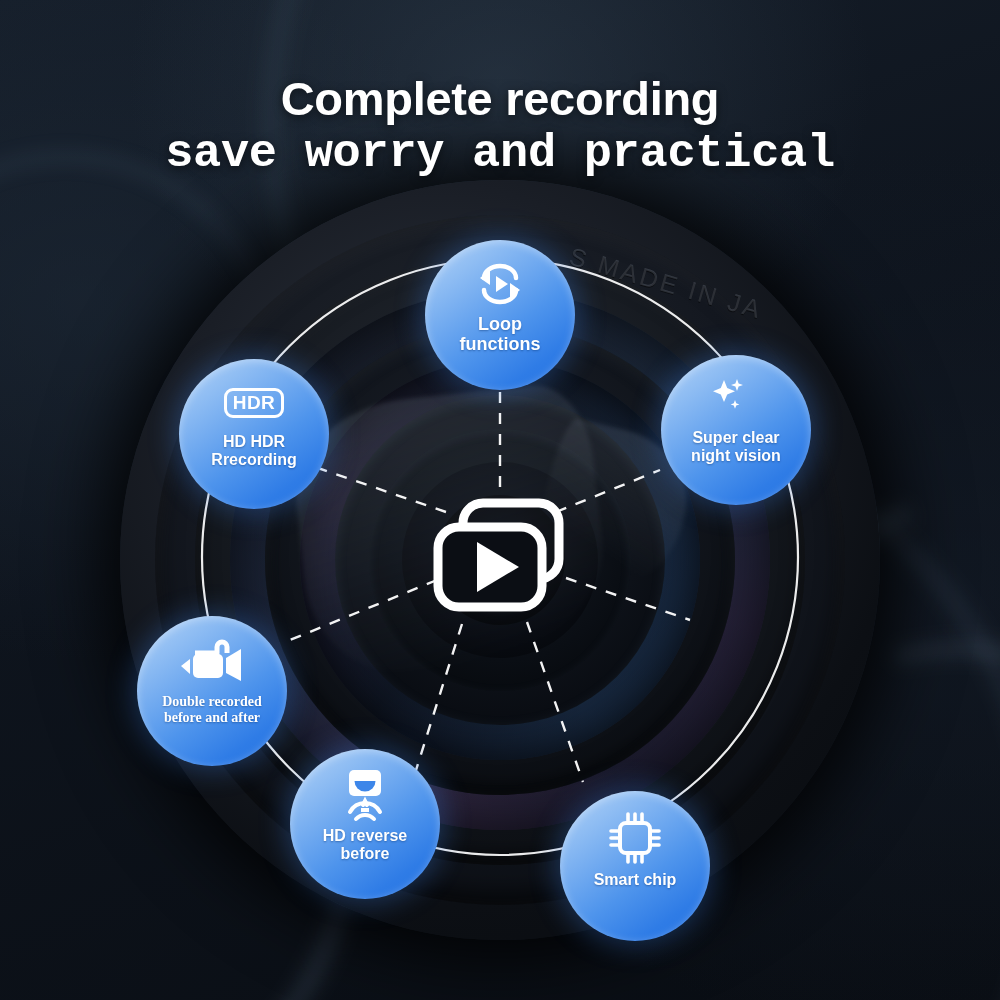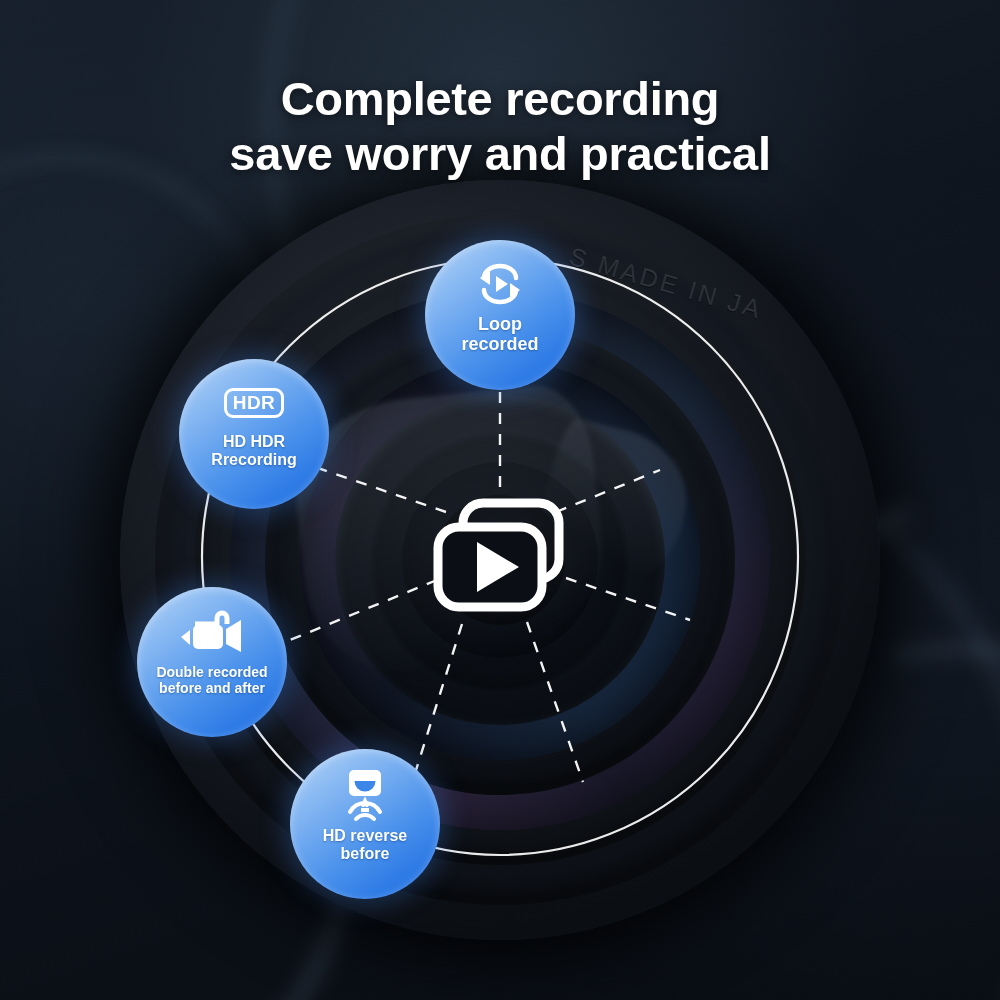--- a/index.html
+++ b/index.html
@@ -123,7 +123,7 @@
     letter-spacing:-.3px;
     text-shadow:0 2px 10px rgba(0,0,0,.55);
   }
-  .title .l2t{display:block;}
+  .title .l2t{display:block;font-family:Liberation Mono, monospace;}
 </style>
 </head>
 <body>

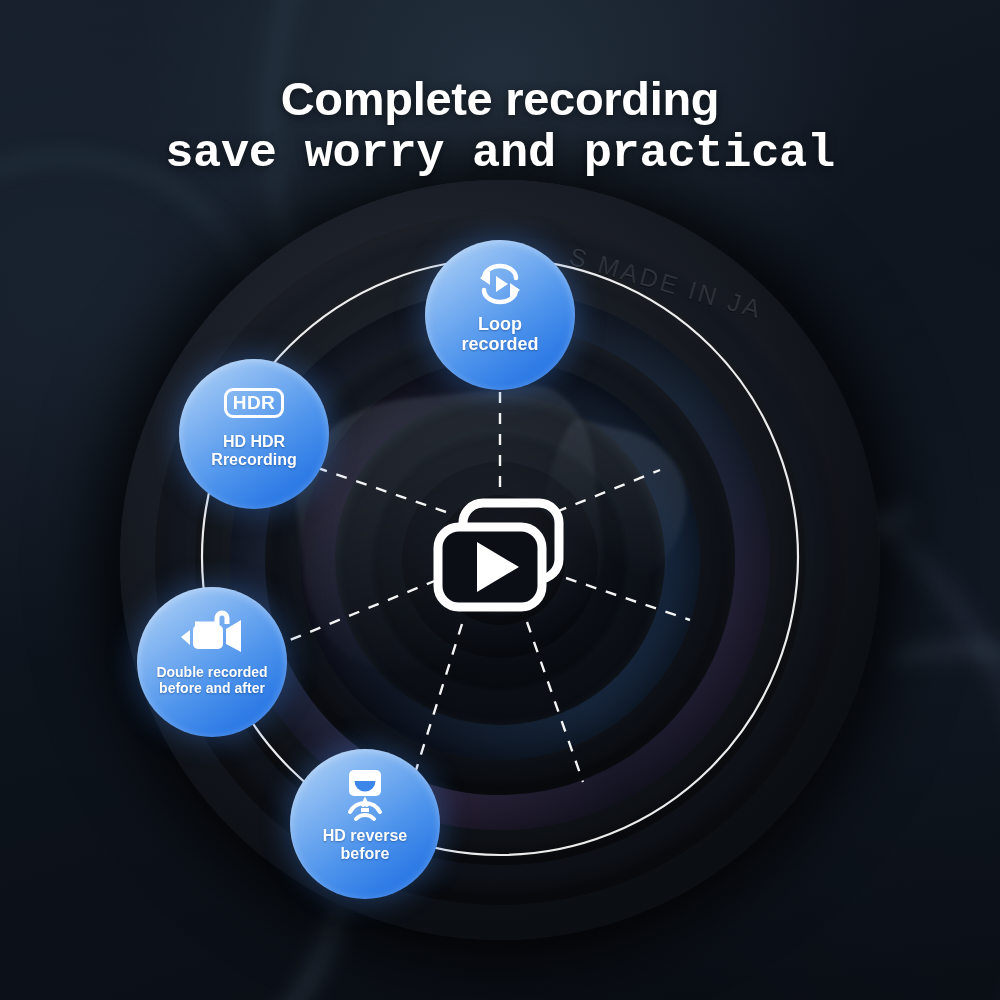--- a/index.html
+++ b/index.html
@@ -193,7 +193,7 @@
       </svg>
     </span>
     <span class="lbl s18">Loop</span>
-    <span class="lbl s18">recorded</span>
+    <span class="lbl s18">functions</span>
   </div>
 
 

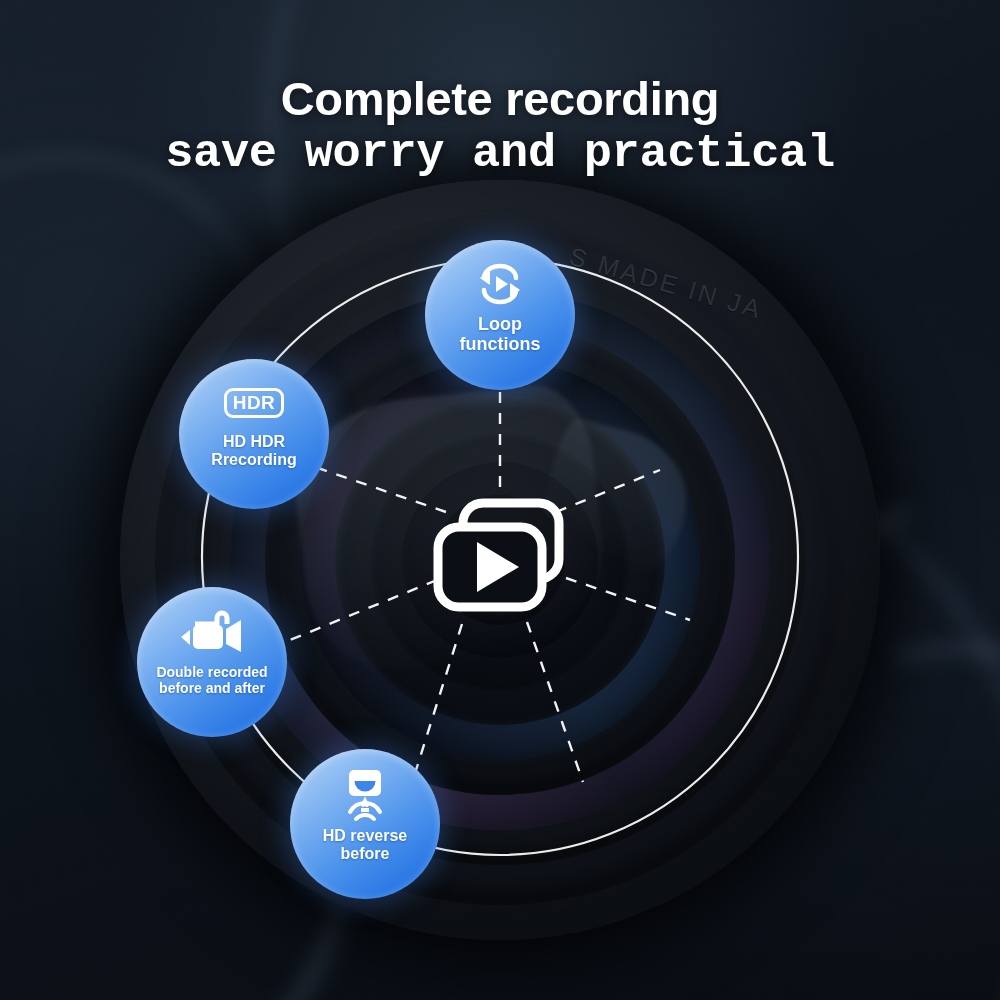--- a/index.html
+++ b/index.html
@@ -196,6 +196,18 @@
     <span class="lbl s18">functions</span>
   </div>
 
+  <div class="badge" style="left:736px;top:430px;">
+    <span class="ico">
+      <svg width="56" height="50" viewBox="0 0 56 50">
+        <path d="M46 8 A18 18 0 1 0 46 44 A15 15 0 1 1 46 8 Z" fill="#fff" transform="translate(-2,0)"></path>
+        <path d="M16 6 L19.2 14 L27 17.2 L19.2 20.4 L16 28 L12.8 20.4 L5 17.2 L12.8 14 Z" fill="#fff"></path>
+        <path d="M29 5 L30.6 9.4 L35 11 L30.6 12.6 L29 17 L27.4 12.6 L23 11 L27.4 9.4 Z" fill="#fff"></path>
+        <path d="M27 26 L28.2 29.2 L31.4 30.4 L28.2 31.6 L27 34.8 L25.8 31.6 L22.6 30.4 L25.8 29.2 Z" fill="#fff"></path>
+      </svg>
+    </span>
+    <span class="lbl s16">Super clear</span>
+    <span class="lbl s16">night vision</span>
+  </div>
 
 
 

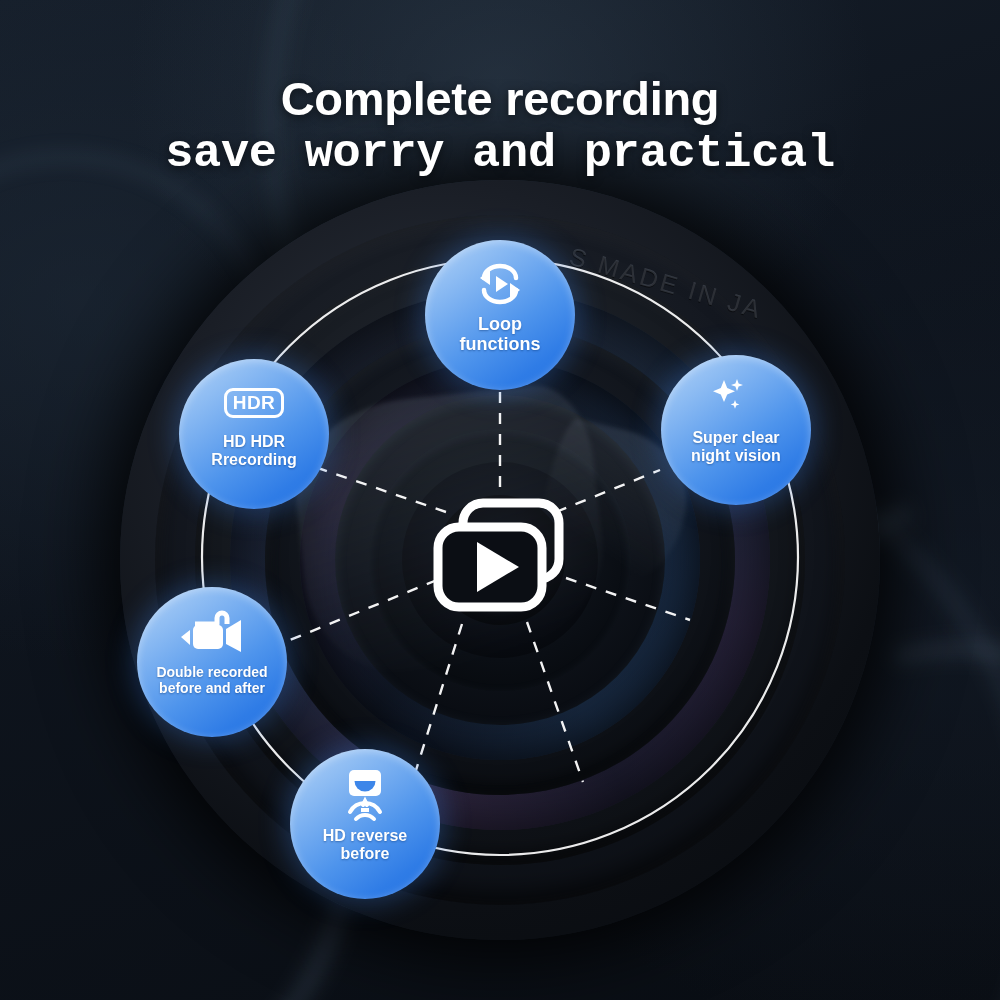--- a/index.html
+++ b/index.html
@@ -228,7 +228,7 @@
     <span class="lbl s16">before</span>
   </div>
 
-  <div class="badge" style="left:212px;top:662px;">
+  <div class="badge" style="left:212px;top:691px;font-family:Liberation Serif, serif;">
     <span class="ico" style="height:56px">
       <svg width="66" height="50" viewBox="0 0 66 50">
         <path d="M16 16 h22 v-6 a5 5 0 0 1 5 -5 h0 a5 5 0 0 1 5 5 v6" fill="none" stroke="#fff" stroke-width="5" stroke-linejoin="round"></path>

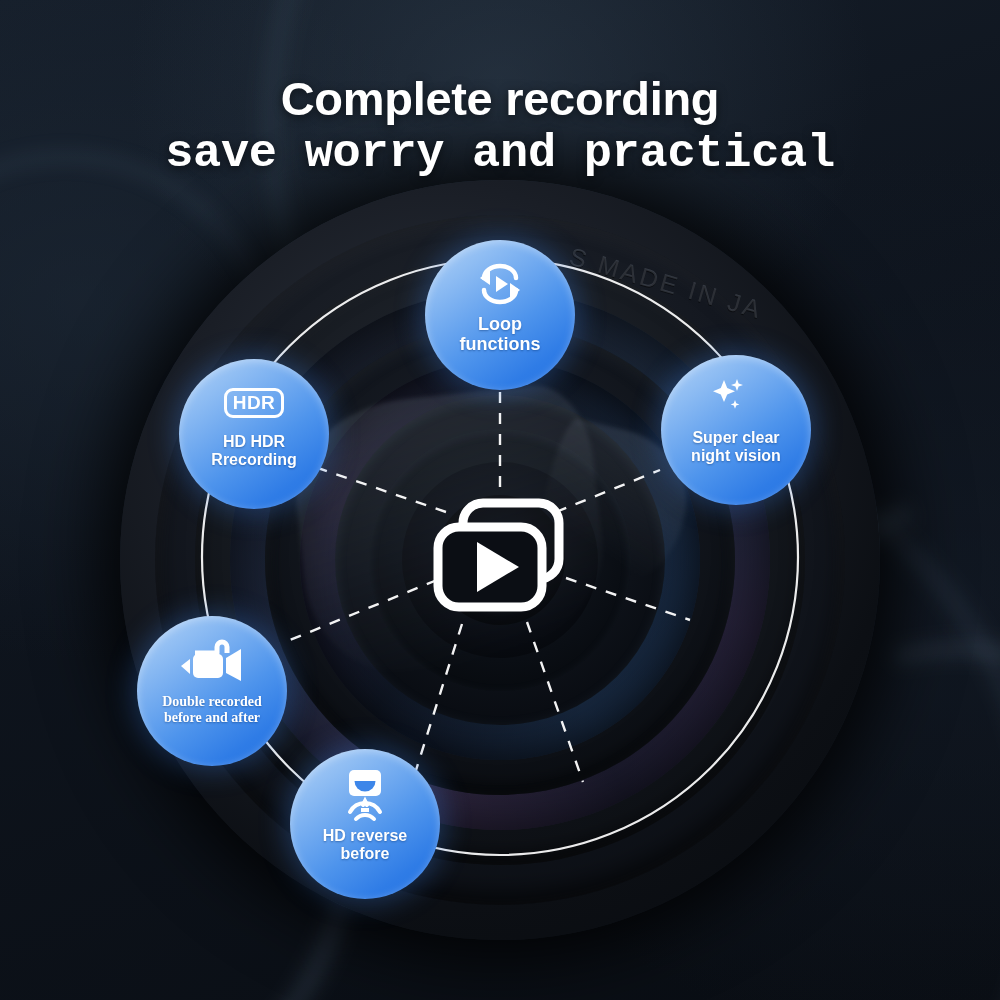--- a/index.html
+++ b/index.html
@@ -210,6 +210,28 @@
   </div>
 
 
+  <div class="badge" style="left:635px;top:866px;">
+    <span class="ico" style="height:58px">
+      <svg width="58" height="56" viewBox="0 0 58 56">
+        <rect x="14" y="13" width="30" height="30" rx="6" fill="none" stroke="#fff" stroke-width="4"></rect>
+        <g stroke="#fff" stroke-width="3.6" stroke-linecap="round">
+          <line x1="22" y1="4" x2="22" y2="12"></line>
+            <line x1="29" y1="4" x2="29" y2="12"></line>
+            <line x1="36" y1="4" x2="36" y2="12"></line>
+          <line x1="22" y1="44" x2="22" y2="52"></line>
+            <line x1="29" y1="44" x2="29" y2="52"></line>
+            <line x1="36" y1="44" x2="36" y2="52"></line>
+          <line x1="5" y1="21" x2="13" y2="21"></line>
+            <line x1="5" y1="28" x2="13" y2="28"></line>
+            <line x1="5" y1="35" x2="13" y2="35"></line>
+          <line x1="45" y1="21" x2="53" y2="21"></line>
+            <line x1="45" y1="28" x2="53" y2="28"></line>
+            <line x1="45" y1="35" x2="53" y2="35"></line>
+        </g>
+      </svg>
+    </span>
+    <span class="lbl s16">Smart chip</span>
+  </div>
 
   <div class="badge" style="left:365px;top:824px;">
     <span class="ico" style="height:56px">

